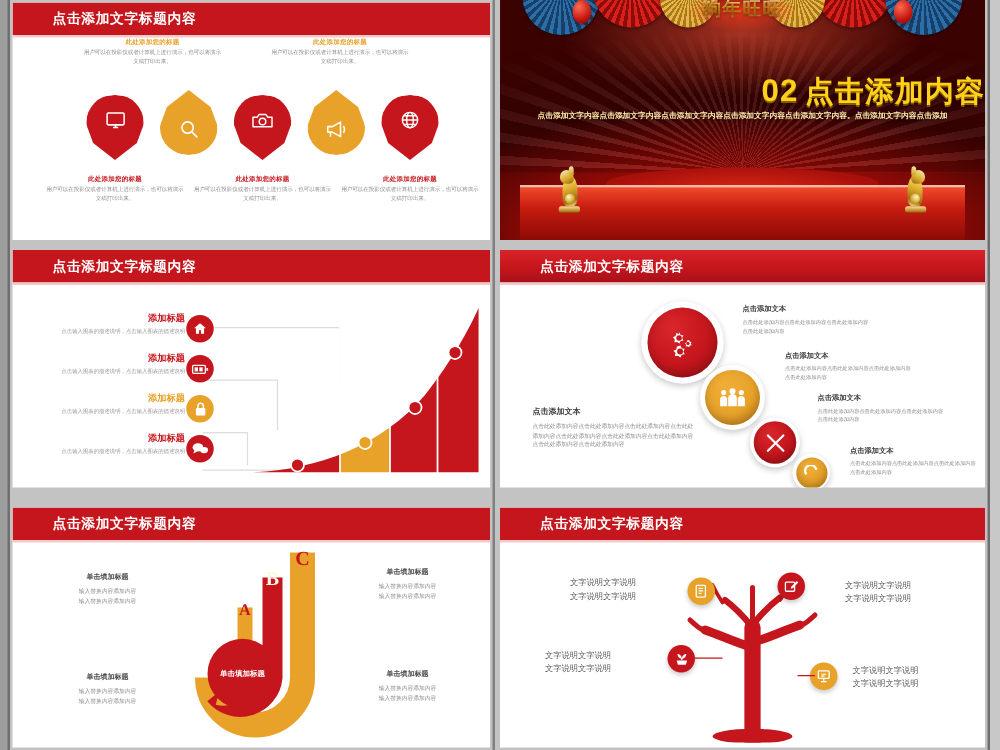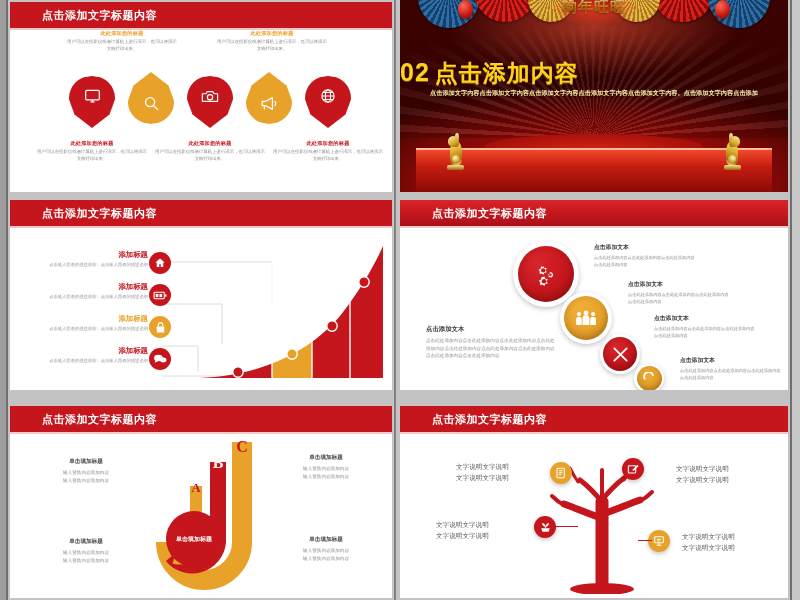--- a/index.html
+++ b/index.html
@@ -65,7 +65,7 @@
   .emb-burst{position:absolute;left:50%;top:-4px;transform:translateX(-50%);
      width:90px;height:30px;border-radius:50%;
      background:radial-gradient(ellipse at 50% 40%,rgba(255,60,30,.85),rgba(160,12,6,0) 70%);}
-  .ptitle{position:absolute;left:0;right:0;top:58px;text-align:left;
+  .ptitle{position:absolute;left:0;right:0;top:58px;text-align:right;
      font-size:23px;font-weight:bold;letter-spacing:1px;color:#ffd219;
      text-shadow:0 1px 0 #8a5a00, 0 2px 6px rgba(0,0,0,.55);white-space:nowrap;}
   .ptitle .num{font-size:25px;margin-right:5px;}

